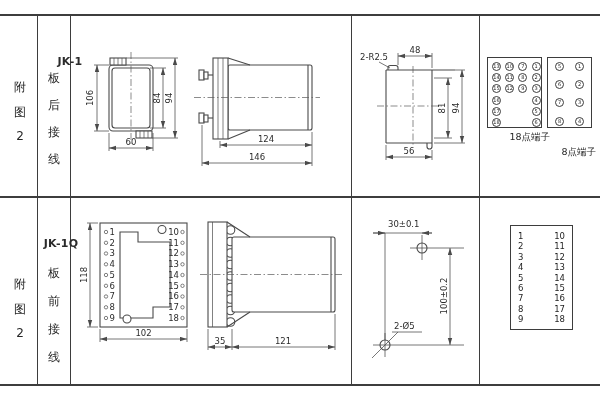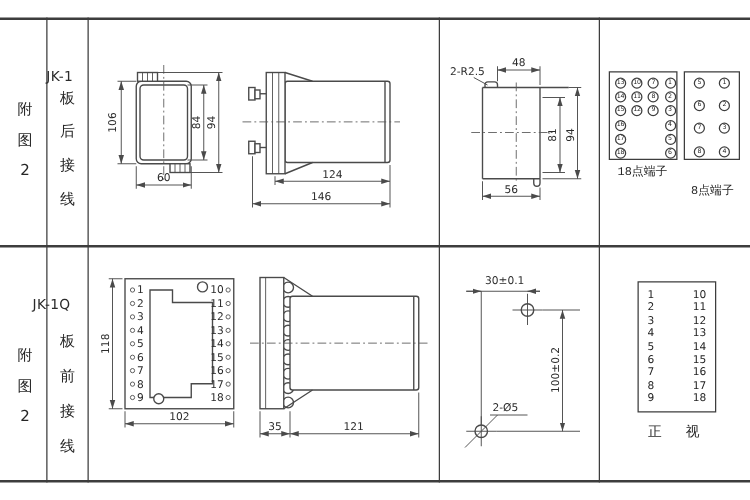--- a/index.html
+++ b/index.html
@@ -10,7 +10,7 @@
   .vline{width:1.3px;top:14px;height:372px;}
   .vstack{position:absolute;display:flex;flex-direction:column;align-items:center;
           font-size:12px;font-weight:500;color:#262626;}
-  .model{position:absolute;font-size:11px;font-weight:400;letter-spacing:.3px;}
+  .model{position:absolute;font-size:11px;font-weight:700;text-align:center;letter-spacing:.3px;margin-left:16px;}
   .box{position:absolute;border:1.6px solid #3d3d3d;background:#fff;box-sizing:border-box;}
   .tgrid18{display:grid;grid-template-columns:repeat(4,9px);gap:2.4px 4.2px;padding:3.5px 0 0 4px;}
   .tgrid8{display:grid;grid-template-columns:repeat(2,9px);gap:9.2px 11px;padding:4px 0 0 7px;}

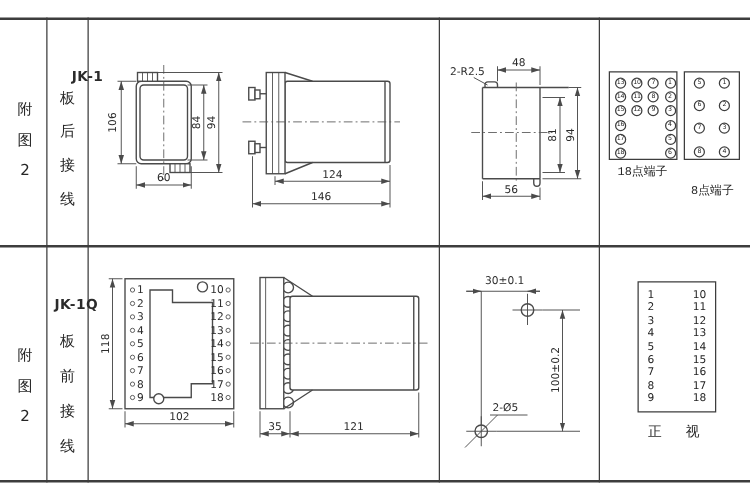--- a/index.html
+++ b/index.html
@@ -17,7 +17,7 @@
   .tc{width:9px;height:9px;border:1px solid #3d3d3d;border-radius:50%;box-sizing:border-box;
       font-size:5px;line-height:7px;display:flex;align-items:center;justify-content:center;color:#1e1e1e;}
   .tc:empty{visibility:hidden;}
-  .cap{position:absolute;font-size:9.5px;font-weight:500;text-align:center;white-space:pre;color:#262626;font-family:Liberation Mono, monospace;}
+  .cap{position:absolute;font-size:9.5px;font-weight:500;text-align:right;white-space:pre;color:#262626;}
   .viewcap{font-size:11px;letter-spacing:2px;}
   .ttable{display:flex;flex-direction:column;justify-content:space-between;padding:5px 7px;}
   .trow{display:flex;justify-content:space-between;font-size:8.5px;font-weight:500;color:#1e1e1e;}

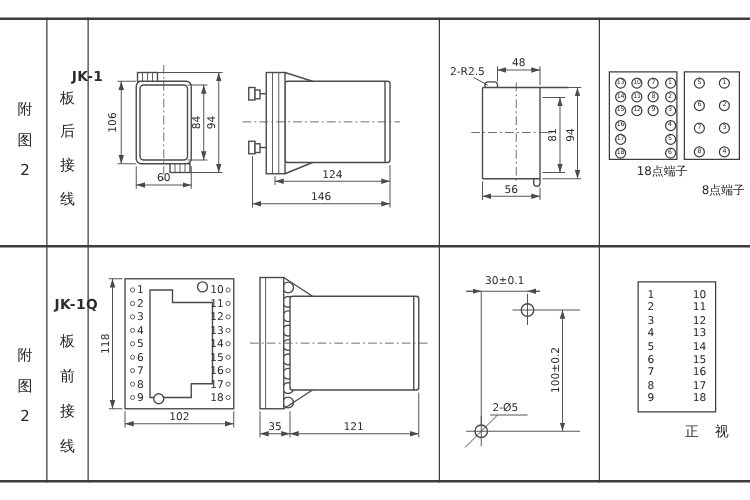--- a/index.html
+++ b/index.html
@@ -321,7 +321,6 @@
         <span>18</span>
       </div>
   </div>
-  <div class="cap viewcap" style="left:495px;top:338px;width:90px">正  视</div>
 
 </div>
 

